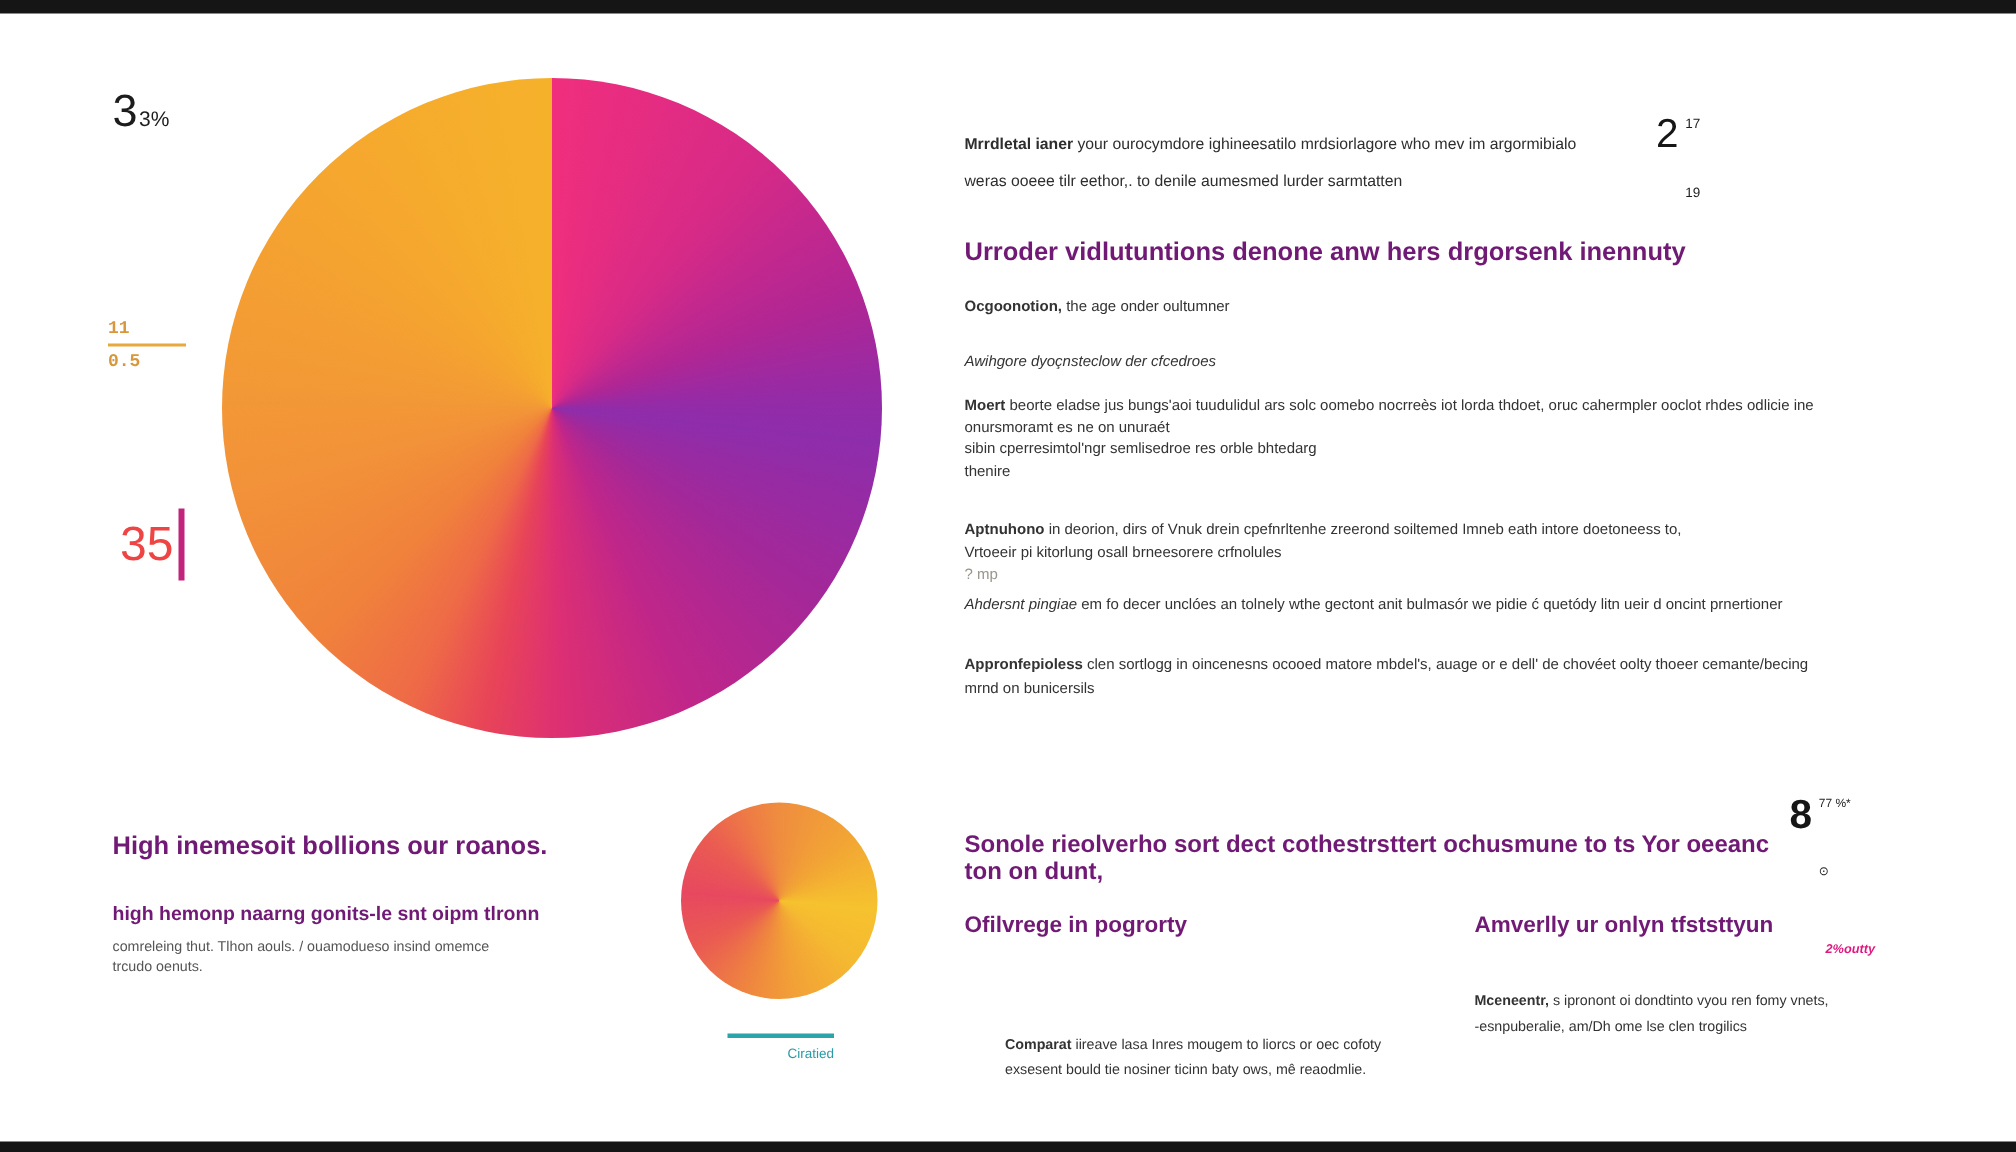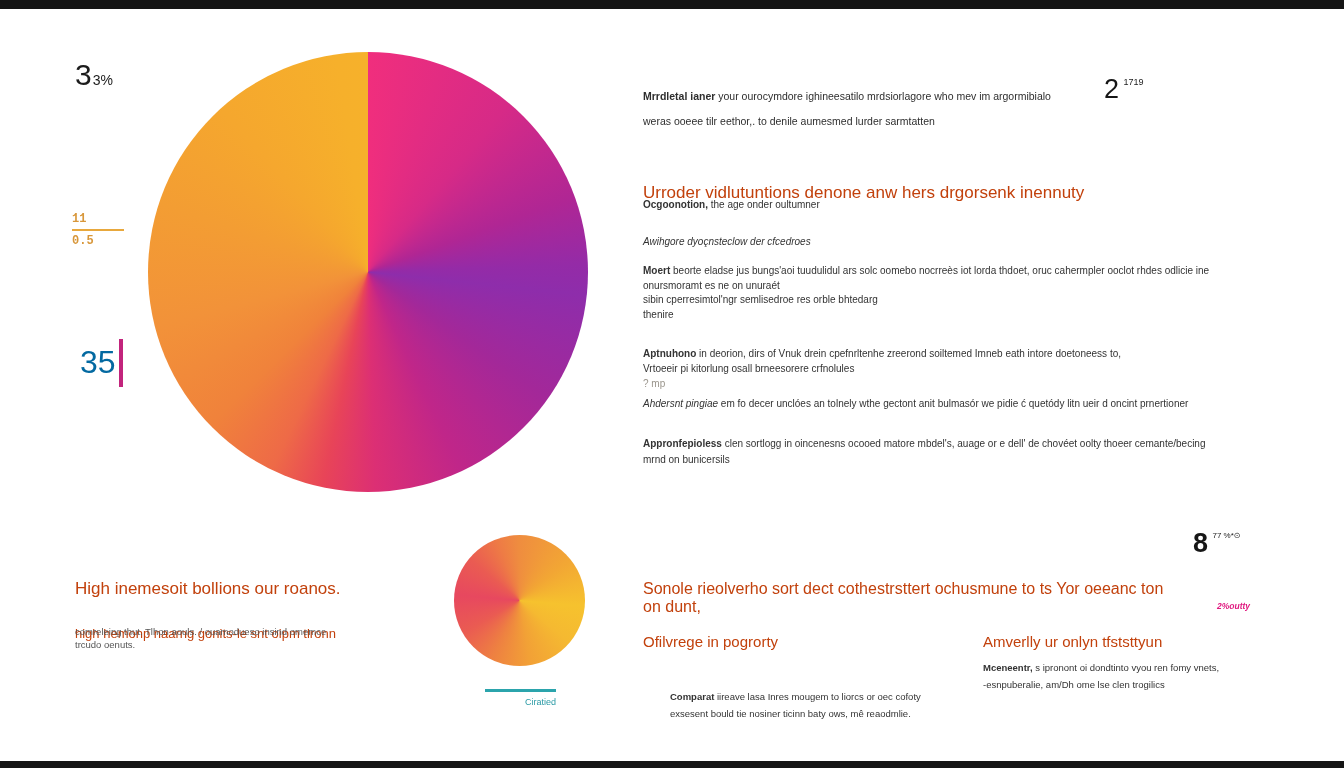--- a/index.html
+++ b/index.html
@@ -29,7 +29,7 @@
   }
   .stat-big{font-size:30px;color:#1c1c1c;letter-spacing:1px;}
   .stat-small{font-size:14px;color:#1c1c1c;}
-  .stack{display:inline-flex;font-size:9px;line-height:10px;color:#1c1c1c;vertical-align:top;margin-top:3px;}
+  .stack{display:inline-flex;flex-direction:column;font-size:9px;line-height:10px;color:#1c1c1c;vertical-align:top;margin-top:3px;gap:36px;}
   .orange-frac{color:#d8973a;font-size:12px;font-weight:700;}
   .frac-line{background:#e8a83d;height:2px;width:52px;}
   .mag-bar{background:#c2247c;width:4px;height:48px;}

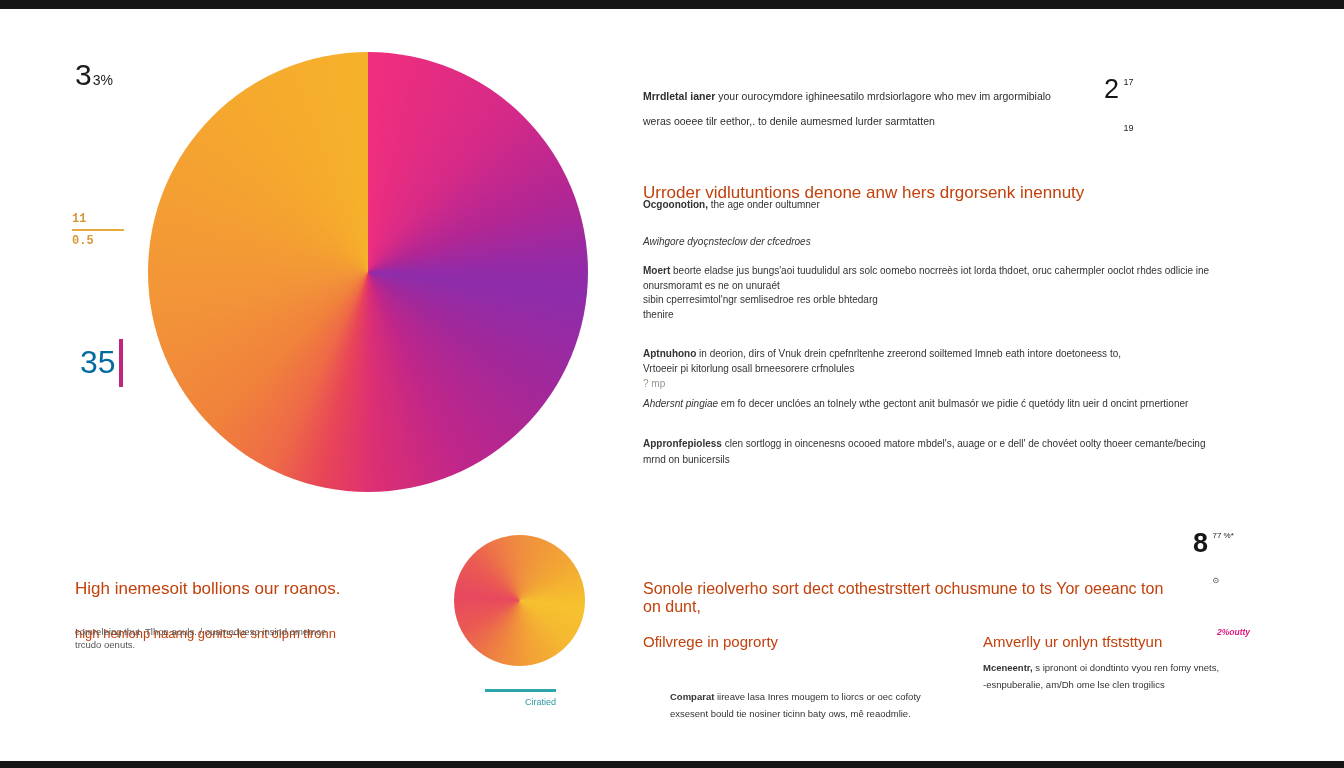--- a/index.html
+++ b/index.html
@@ -33,7 +33,7 @@
   .orange-frac{color:#d8973a;font-size:12px;font-weight:700;}
   .frac-line{background:#e8a83d;height:2px;width:52px;}
   .mag-bar{background:#c2247c;width:4px;height:48px;}
-  .h-big{font-weight:400;color:#c2410c;font-size:17px;margin-top:25px;}
+  .h-big{font-weight:700;color:#701a75;font-size:17px;}
   .body-sm{font-size:10.5px;color:#2e2e2e;}
   .body-xs{font-size:10px;color:#333;}
   .lead{font-weight:700;}

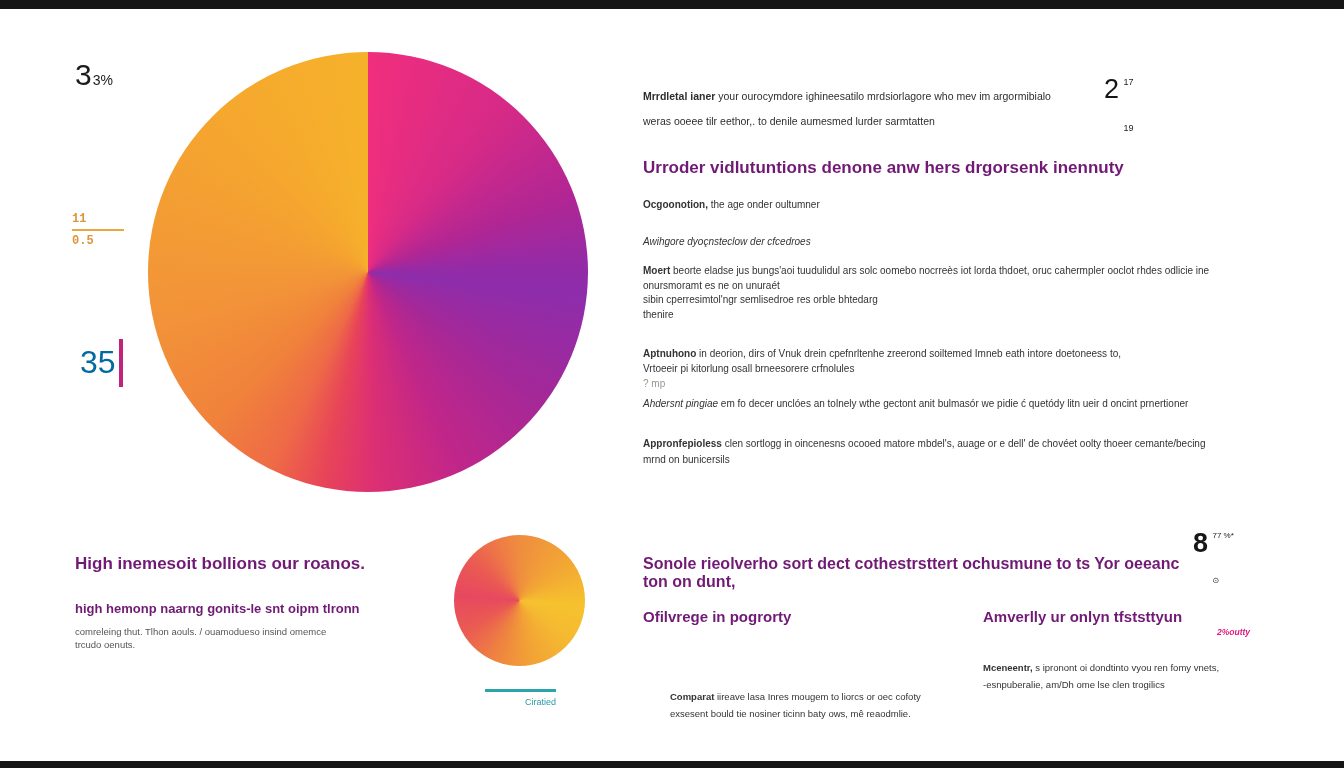--- a/index.html
+++ b/index.html
@@ -62,7 +62,7 @@
   <div class="orange-frac">0.5</div>
 </div>
 
-<div class="abs" style="left:80px;top:344px;font-size:32px;color:#0369a1;">35</div>
+<div class="abs" style="left:80px;top:344px;font-size:32px;color:#ef4444;">35</div>
 <div class="abs mag-bar" style="left:119px;top:339px;"></div>
 
 <div class="abs" style="left:1104px;top:74px;">

